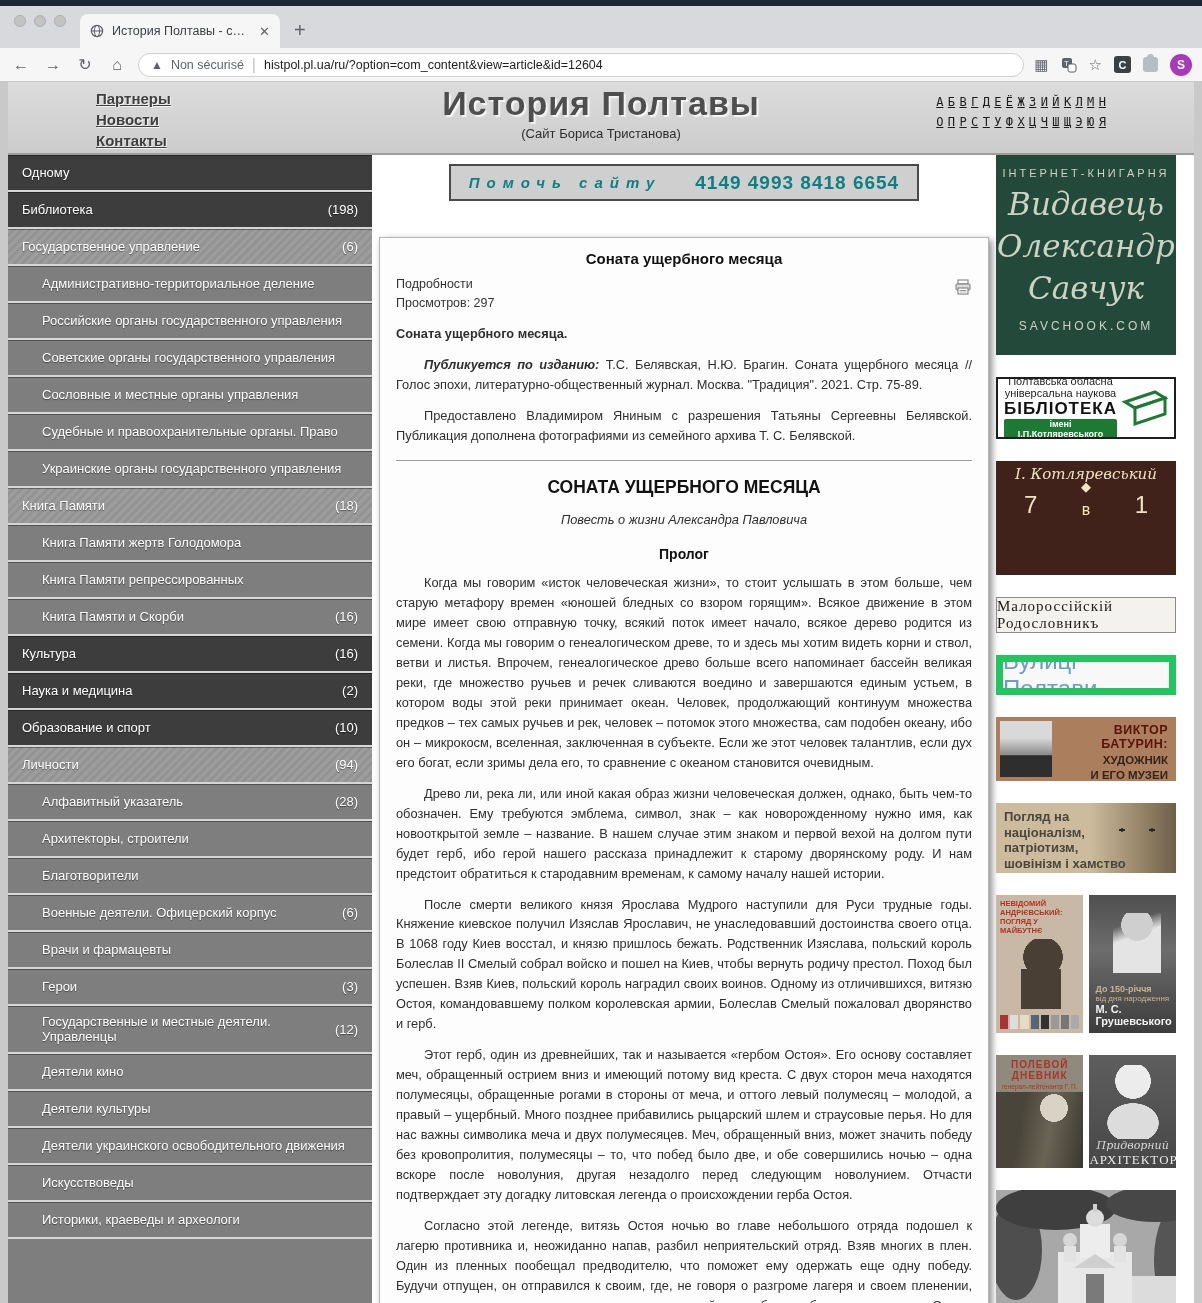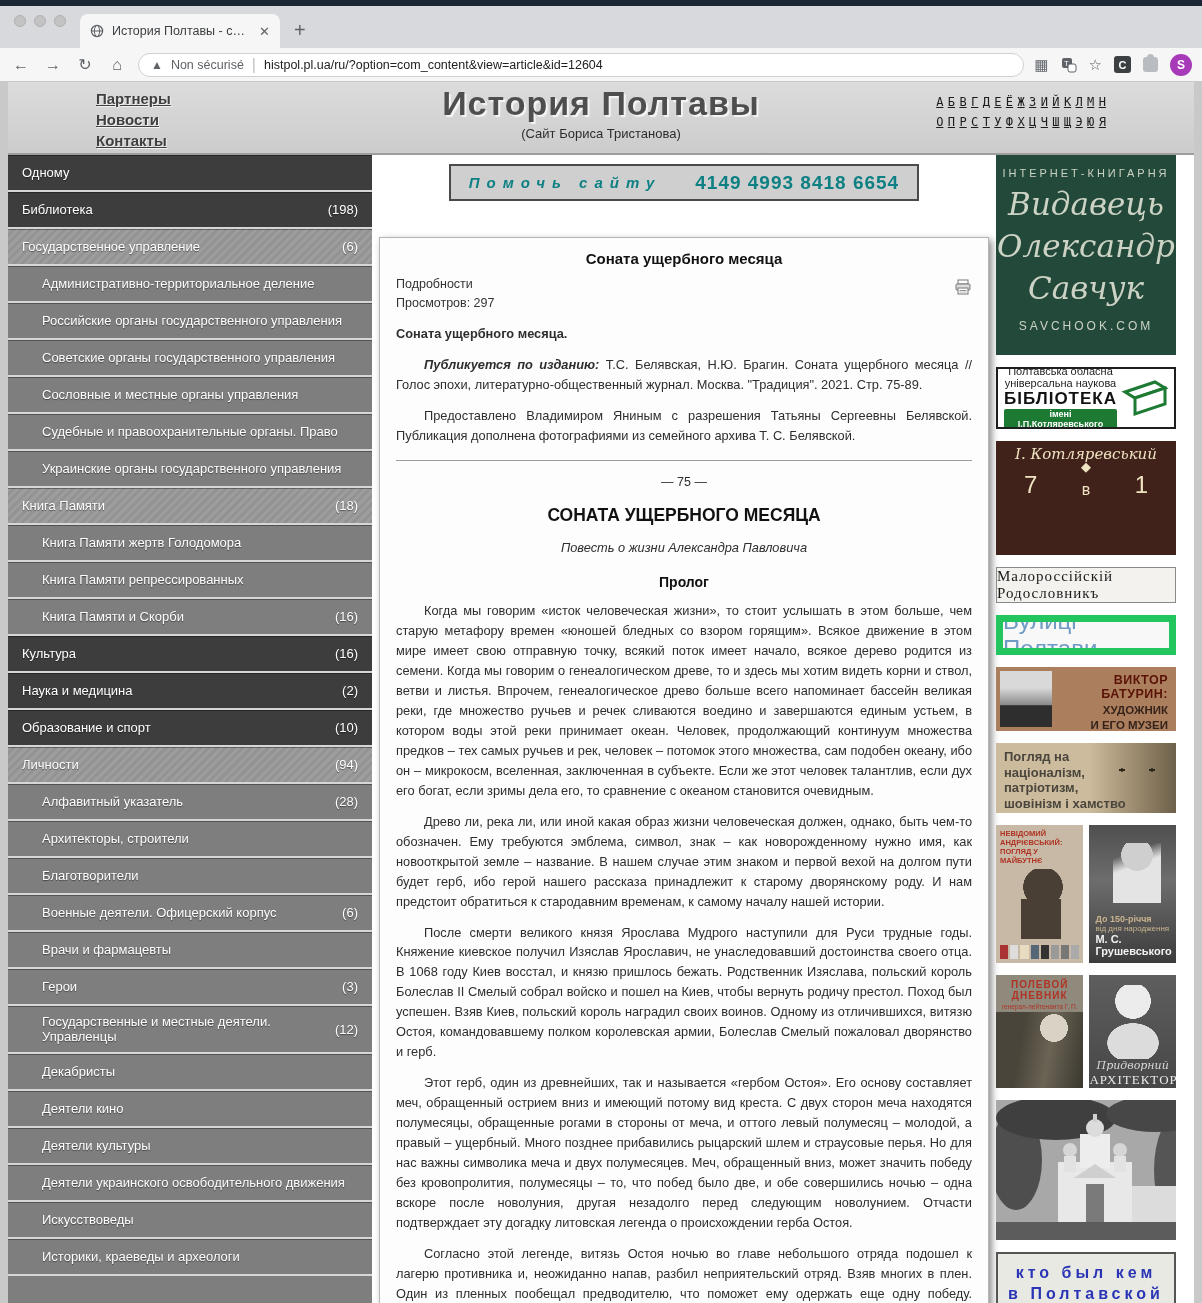--- a/index.html
+++ b/index.html
@@ -89,7 +89,7 @@
   .prolog { text-align:center; font-weight:bold; font-size:14px; color:#111; margin:16px 0 4px; }
 
   
-  .right-col { width:180px; flex:none; display:flex; flex-direction:column; gap:12px; padding-top:0; }
+  .right-col { width:180px; flex:none; display:flex; flex-direction:column; gap:22px; padding-top:0; }
   .bn { width:100%; flex:none; overflow:hidden; position:relative; }
 
   .bn-savchuk { height:200px; background:#23493b; color:#ccd3c4; text-align:center; padding-top:12px; }

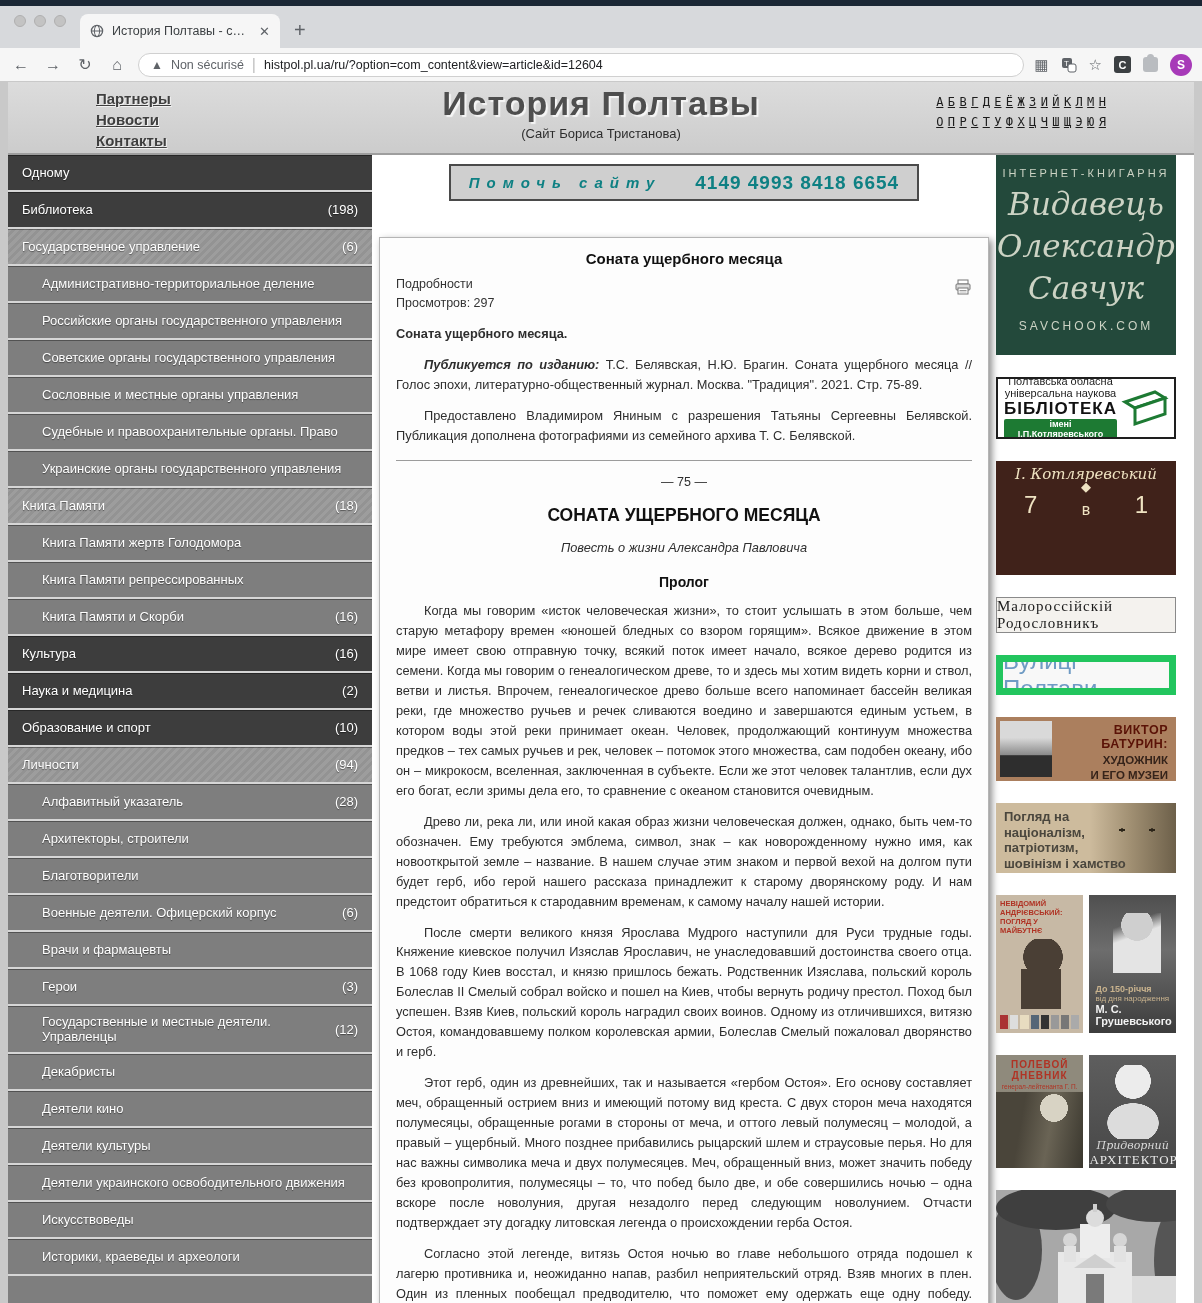--- a/index.html
+++ b/index.html
@@ -435,7 +435,6 @@
           <p><span class="bi">Публикуется по изданию:</span><span> Т.С. Белявская, Н.Ю. Брагин. Соната ущербного месяца // Голос эпохи, литературно-общественный журнал. Москва. "Традиция". 2021. Стр. 75-89.</span></p>
           <p>Предоставлено Владимиром Яниным с разрешения Татьяны Сергеевны Белявской. Публикация дополнена фотографиями из семейного архива Т. С. Белявской.</p>
           <hr class="a-hr">
-          <div class="pageno">— 75 —</div>
           <div class="big-title">СОНАТА УЩЕРБНОГО МЕСЯЦА</div>
           <div class="sub-line">Повесть о жизни Александра Павловича</div>
           <div class="prolog">Пролог</div>

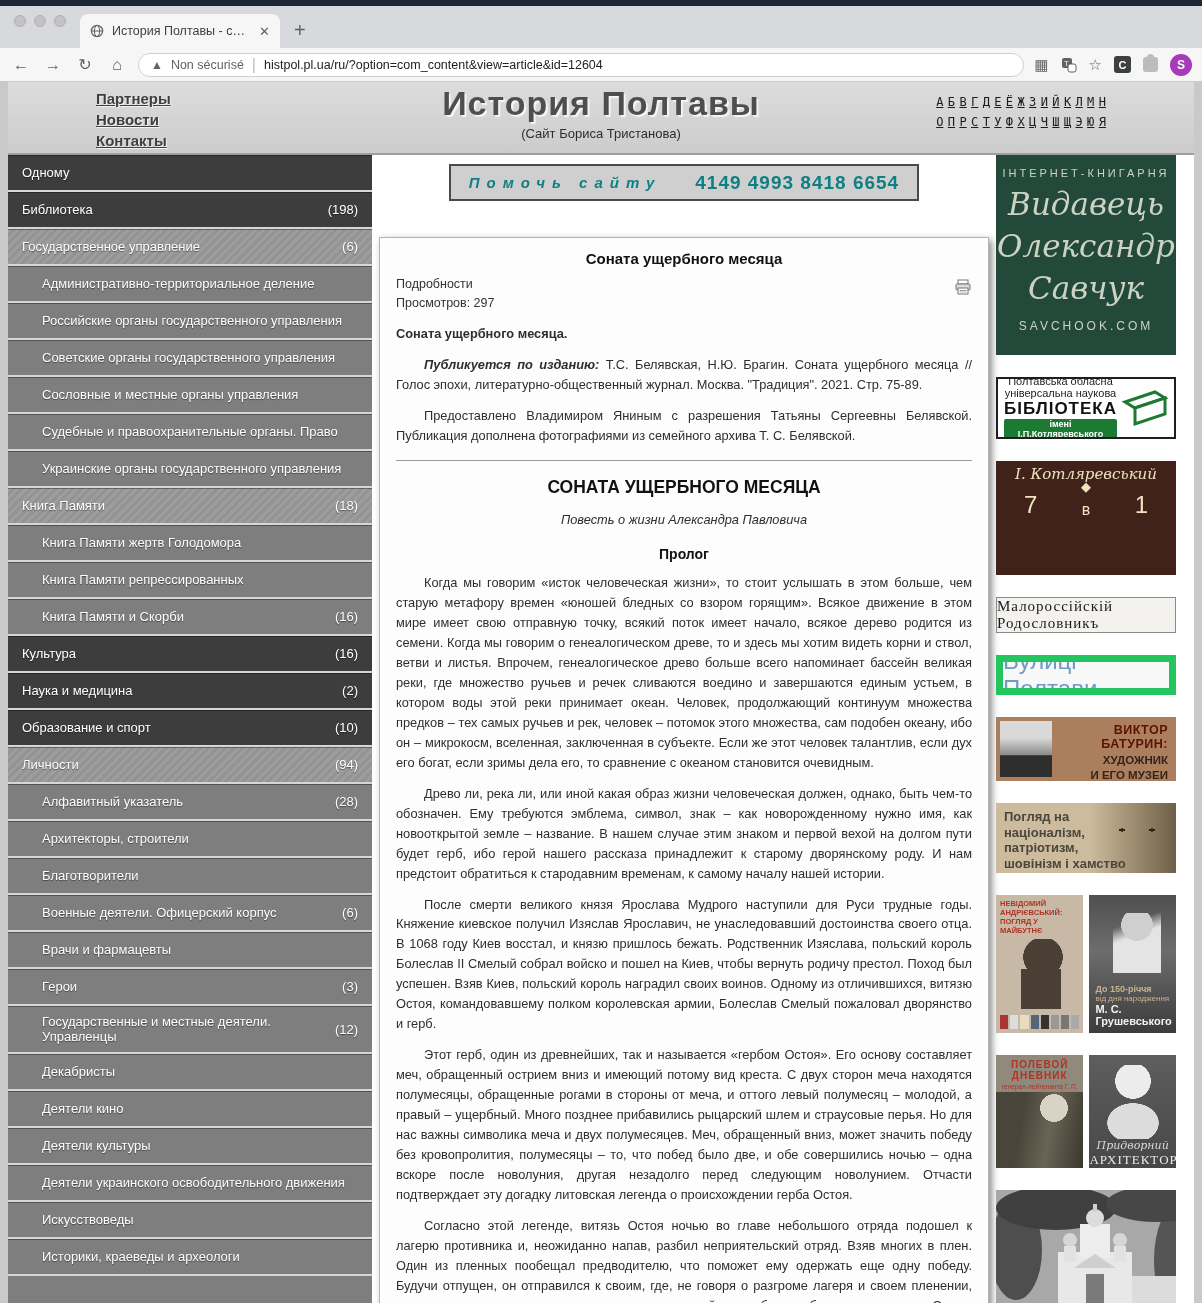--- a/index.html
+++ b/index.html
@@ -374,10 +374,6 @@
           <span class="cnt">(12)</span>
         </div>
 
-        <div class="sb-item sub">
-          <span class="lbl">Декабристы</span>
-          <span class="cnt"></span>
-        </div>
 
         <div class="sb-item sub">
           <span class="lbl">Деятели кино</span>

